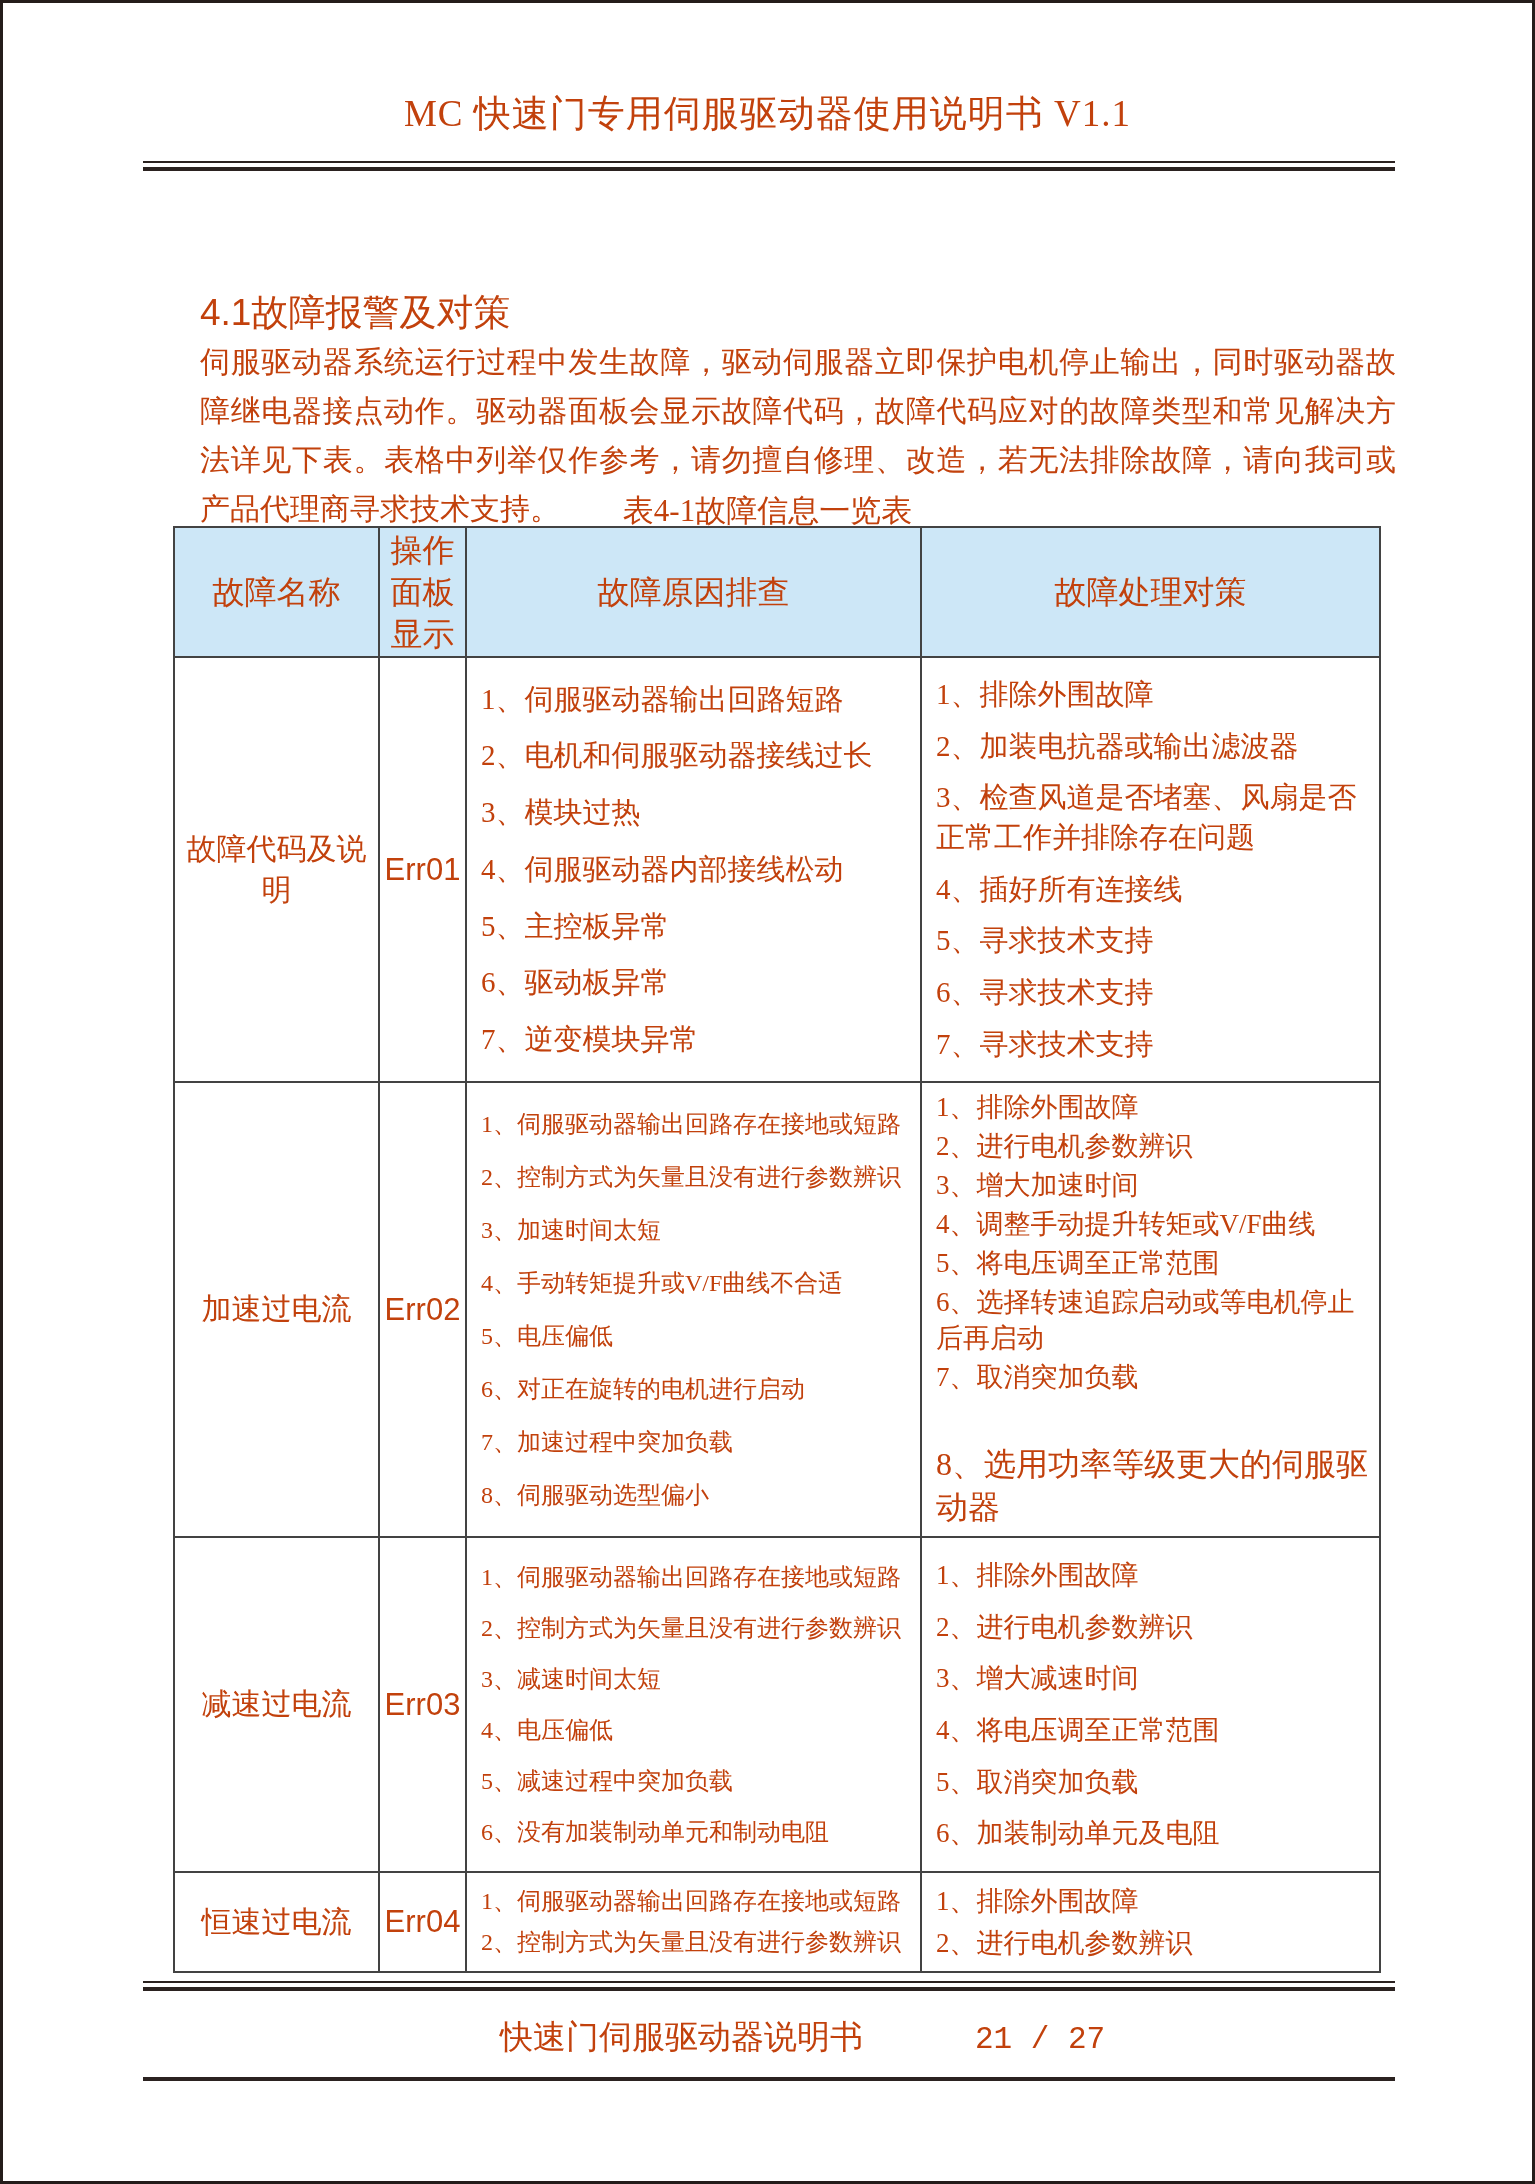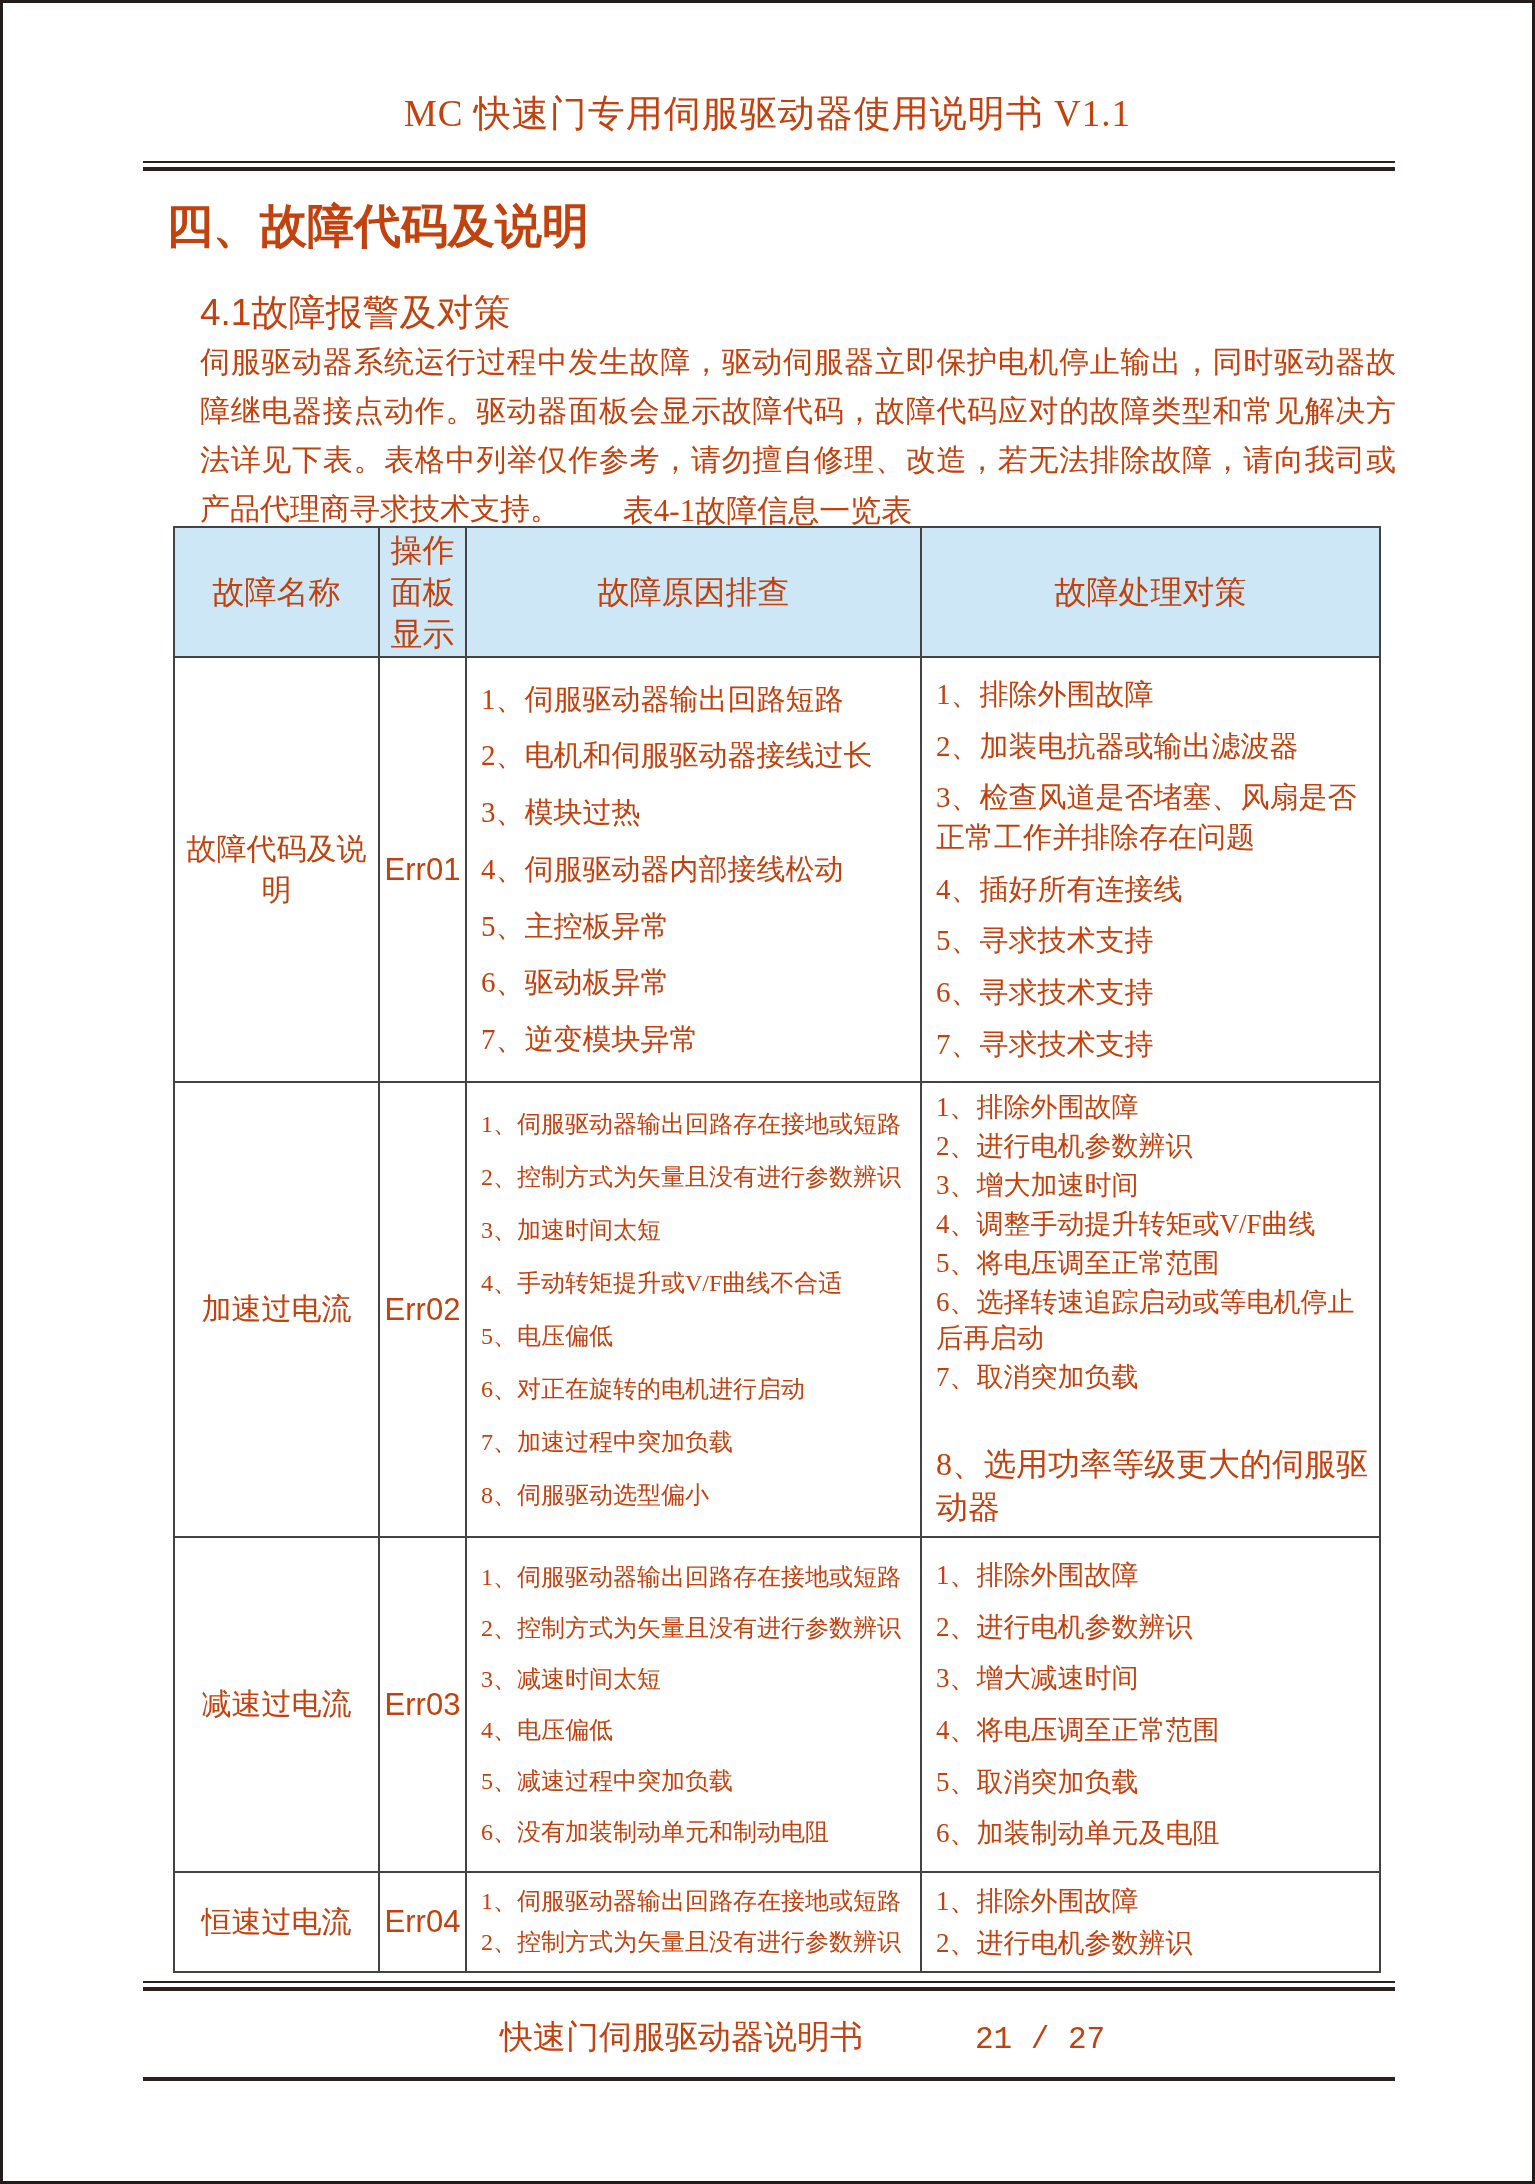--- a/index.html
+++ b/index.html
@@ -87,7 +87,6 @@
   <div class="doc-header">MC 快速门专用伺服驱动器使用说明书 V1.1</div>
   <div class="rule-double" id="header-rule"></div>
 
-  <div class="section-title">四、故障代码及说明</div>
   <div class="subsection-title">4.1故障报警及对策</div>
   <div class="intro">伺服驱动器系统运行过程中发生故障，驱动伺服器立即保护电机停止输出，同时驱动器故障继电器接点动作。驱动器面板会显示故障代码，故障代码应对的故障类型和常见解决方法详见下表。表格中列举仅作参考，请勿擅自修理、改造，若无法排除故障，请向我司或产品代理商寻求技术支持。</div>
 

